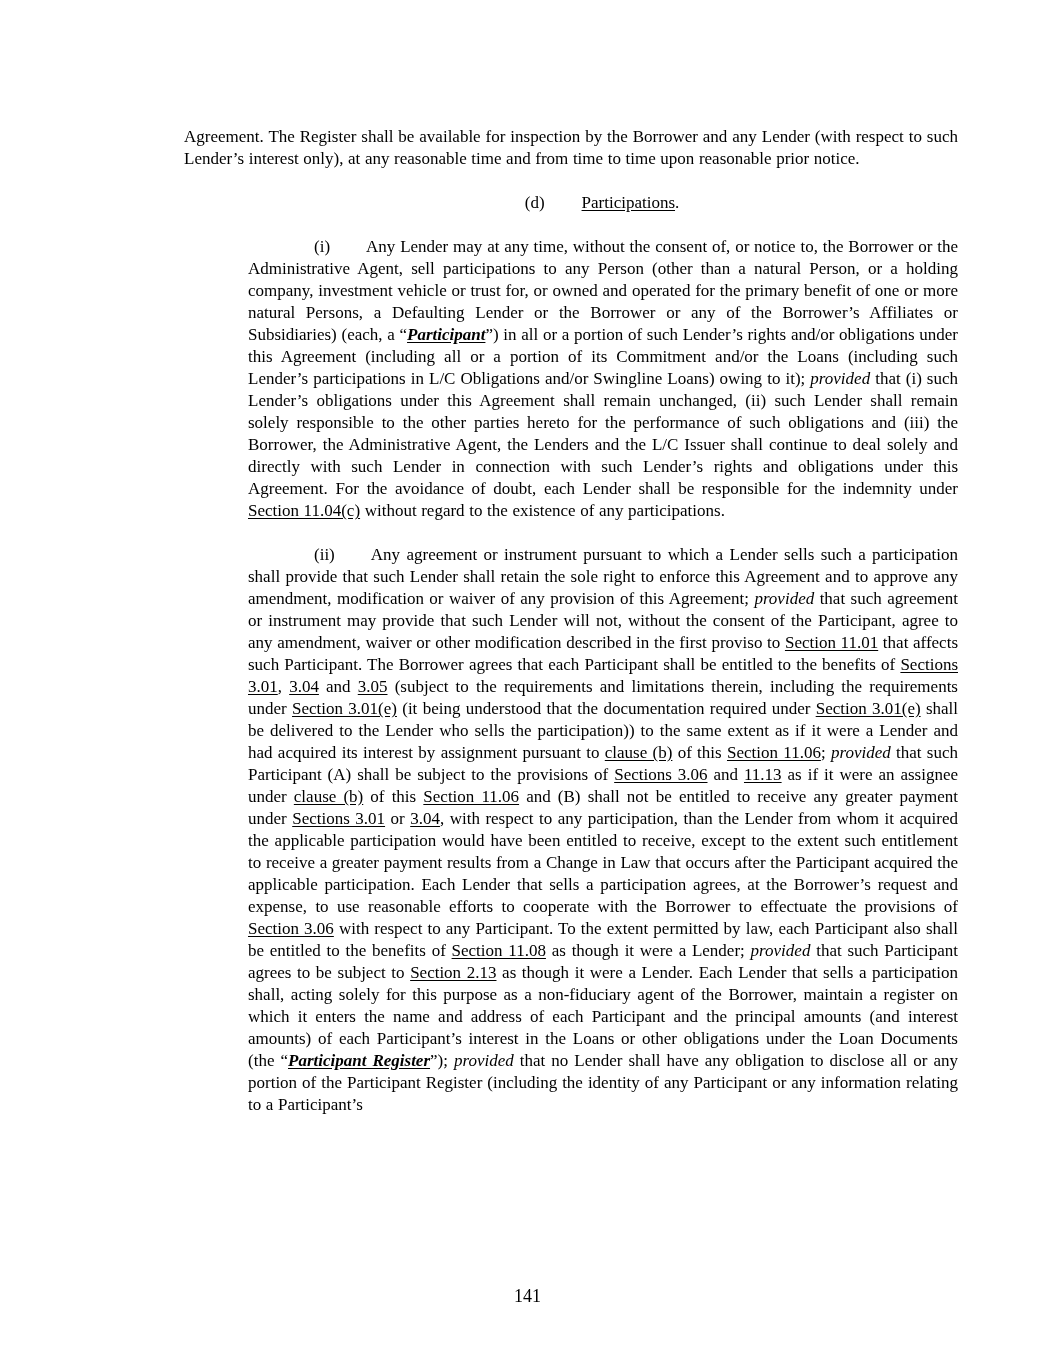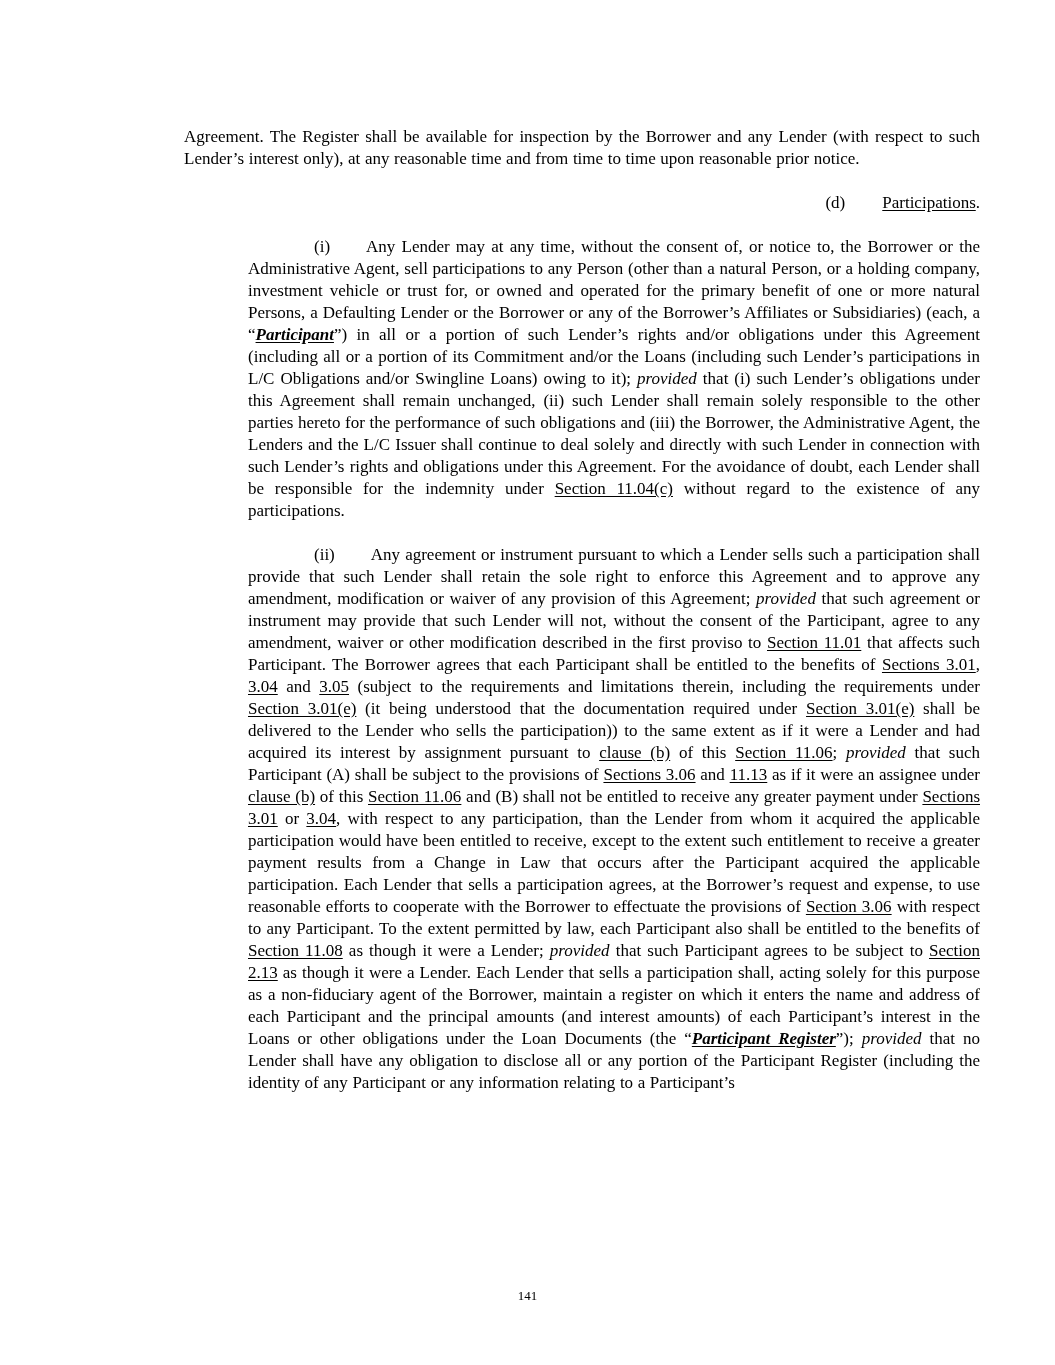--- a/index.html
+++ b/index.html
@@ -13,7 +13,7 @@
   .page {
     position: absolute; inset: 0;
     background: #ffffff;
-    padding: 126px 75px 0 184px;
+    padding: 126px 97px 0 184px;
     overflow: hidden;
   }
   .para {

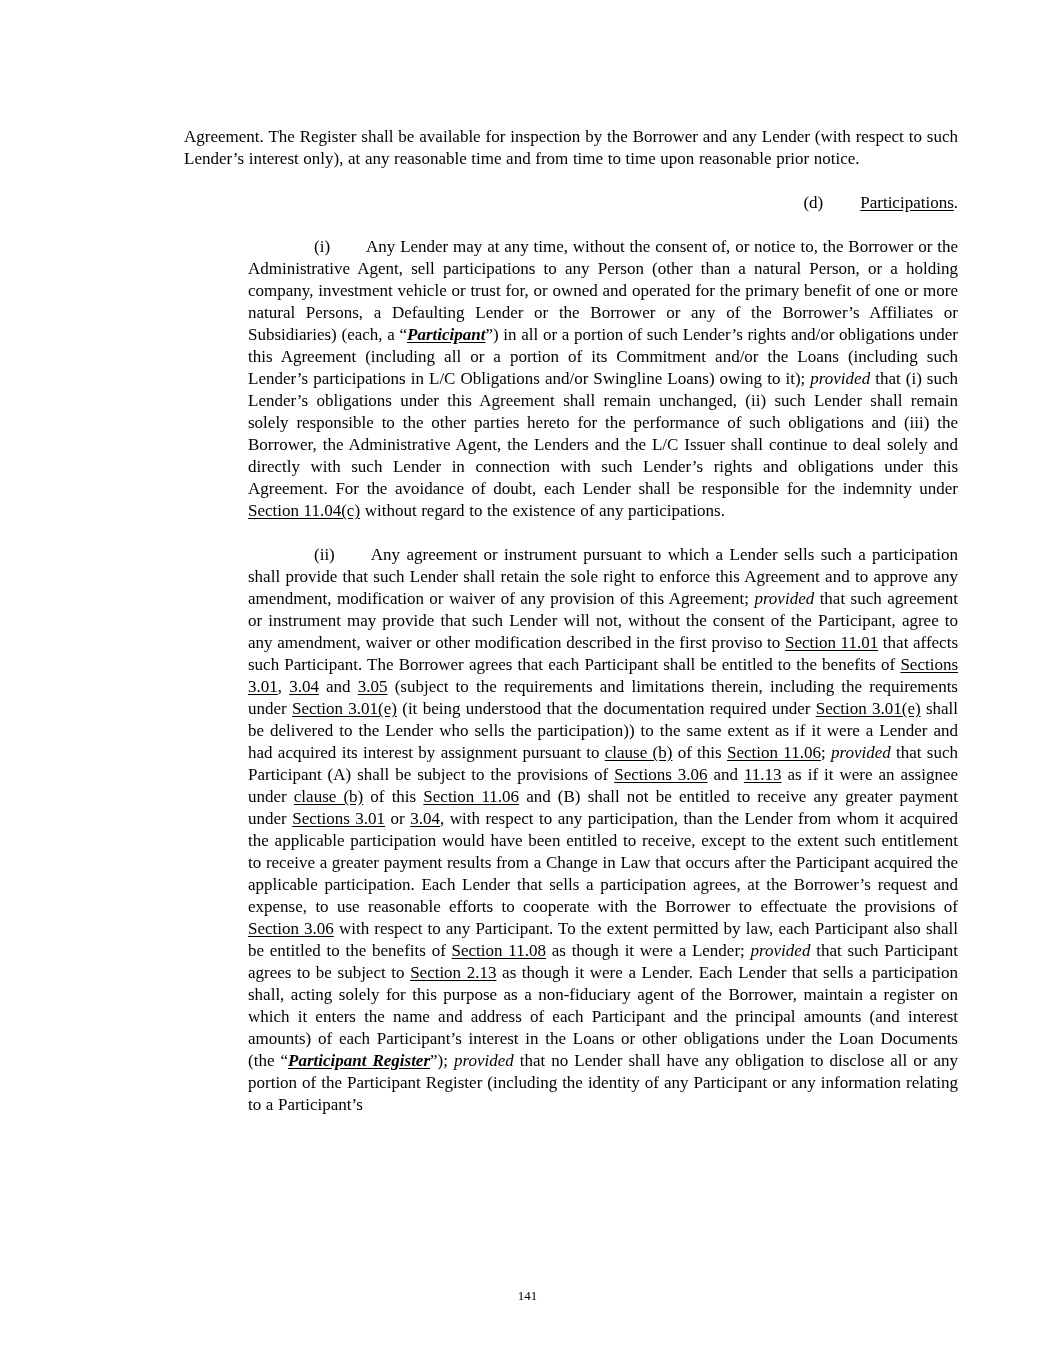--- a/index.html
+++ b/index.html
@@ -23,7 +23,7 @@
     margin-bottom: 22px;
     word-spacing: 0.02em;
   }
-  .para.heading { margin-left: 62px; text-align: right; }
+  .para.heading { margin-left: 62px; text-align: center; }
   .para.sub { margin-left: 64px; text-indent: 66px; }
   .tab { display: inline-block; }
   .heading .tab { width: 37px; }

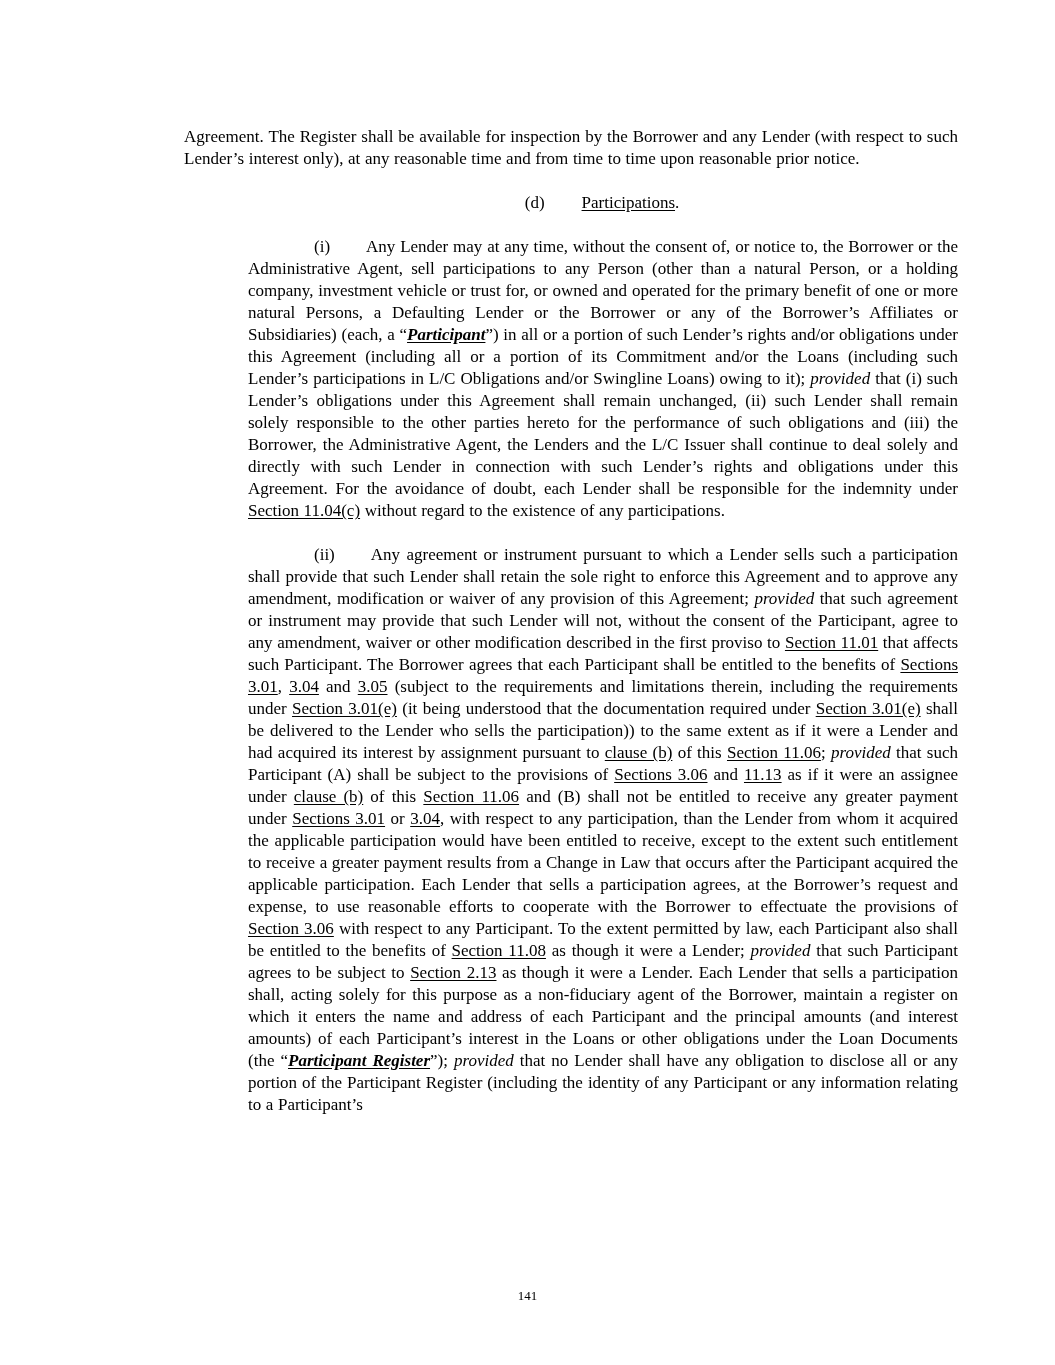--- a/index.html
+++ b/index.html
@@ -35,7 +35,7 @@
     position: absolute;
     bottom: 58px; left: 0; width: 100%;
     text-align: center;
-    font-size: 13px;
+    font-size: 18px;
     line-height: 22px;
   }
 </style>

